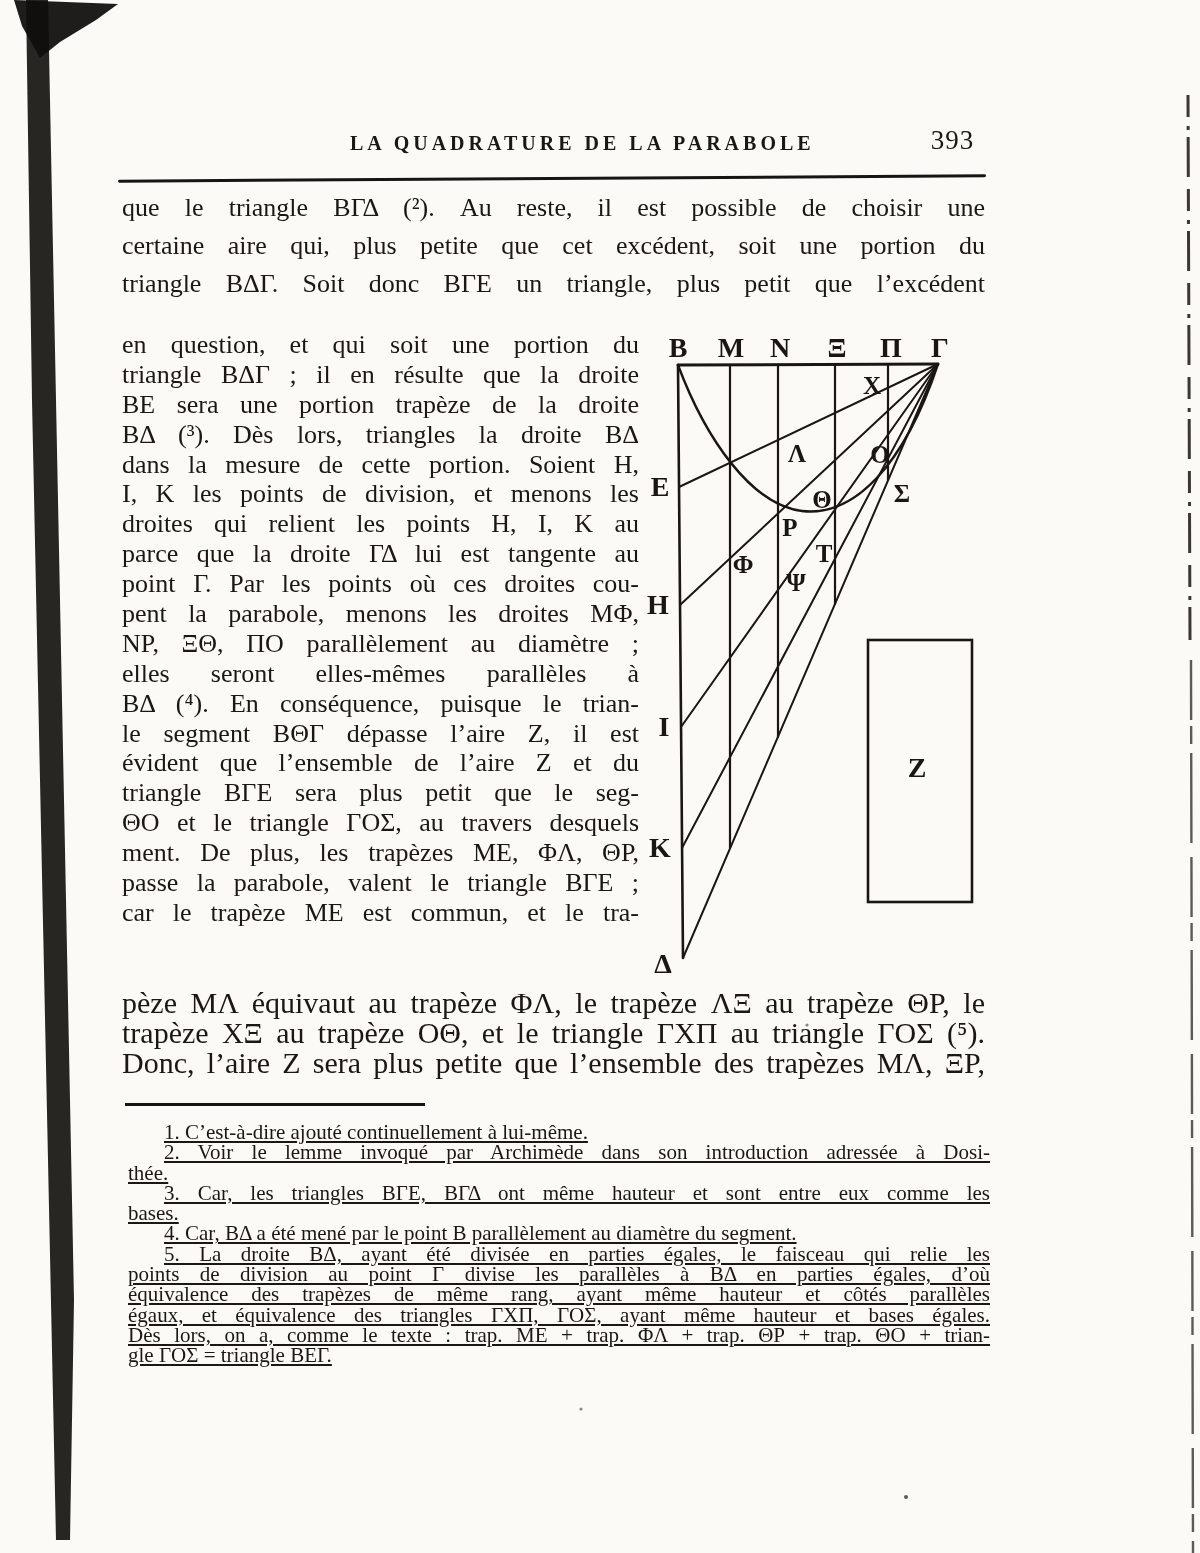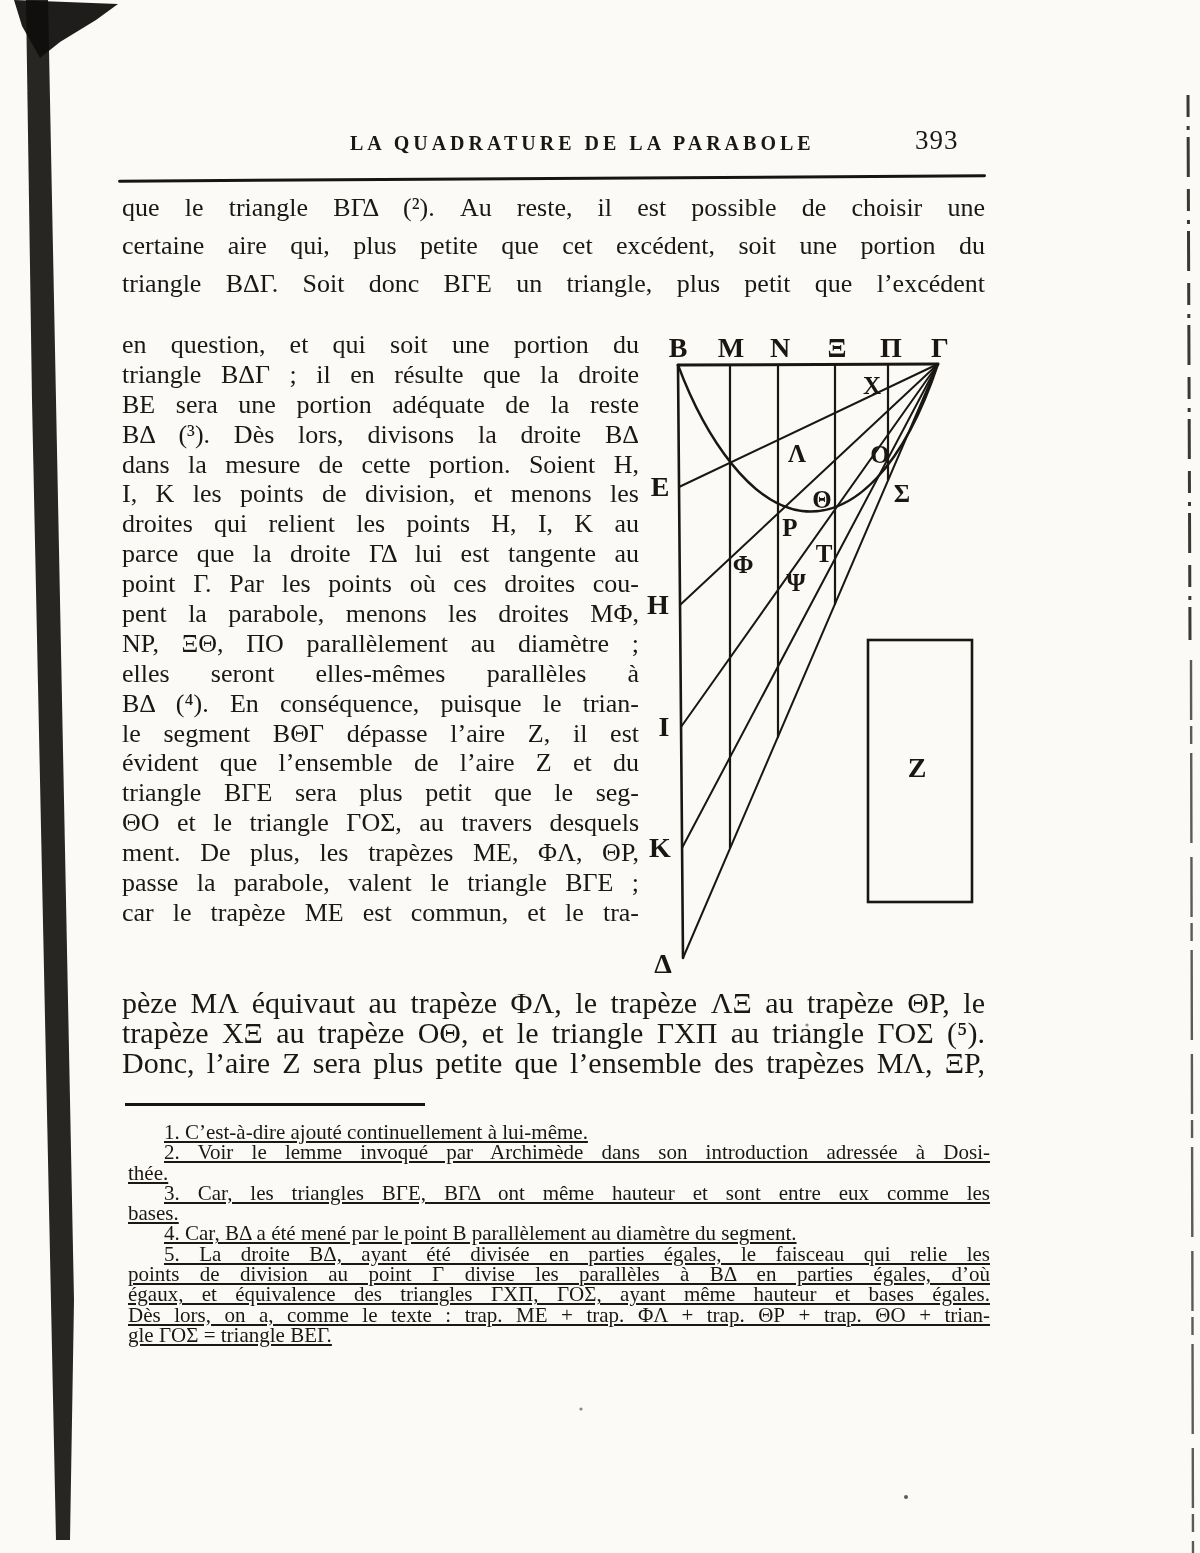--- a/index.html
+++ b/index.html
@@ -20,7 +20,7 @@
   }
   .page-number{
     position:absolute;left:915px;top:125px;width:75px;
-    font-size:27px;text-align:left;letter-spacing:1px;
+    font-size:27px;text-align:center;letter-spacing:1px;
   }
   .header-rule{
     position:absolute;left:118px;top:177px;width:868px;height:3px;

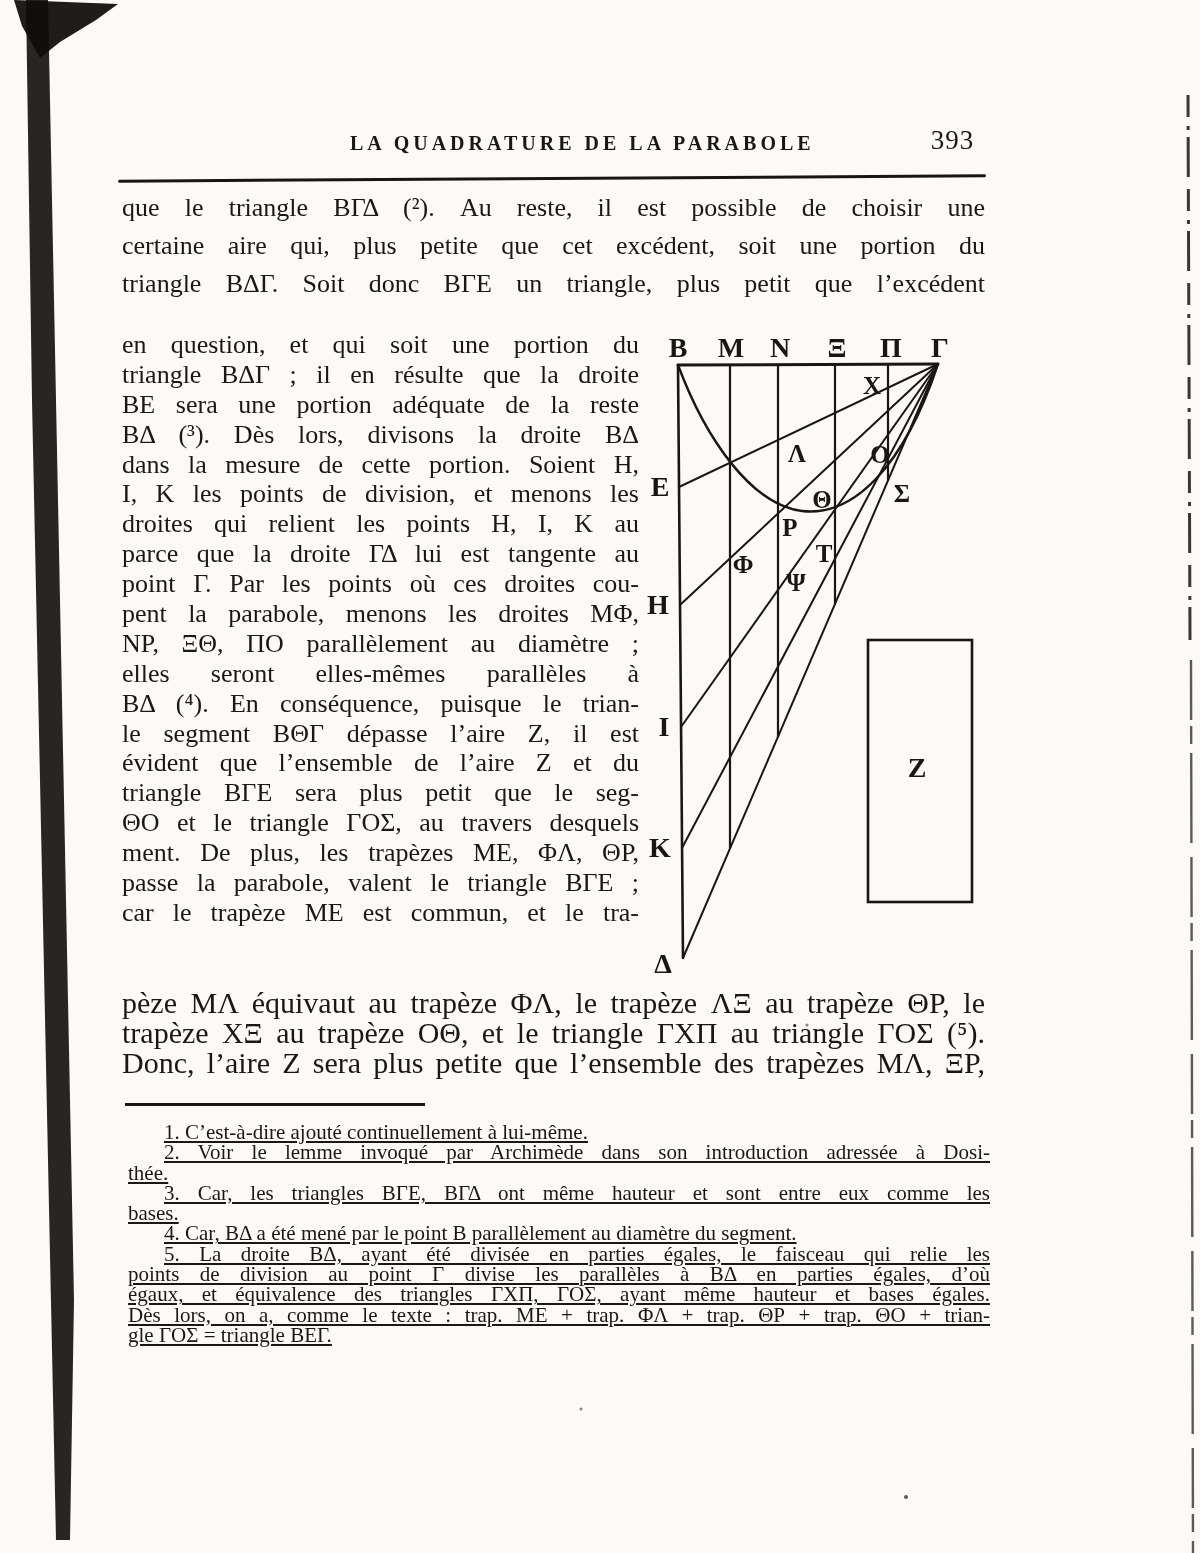--- a/index.html
+++ b/index.html
@@ -80,7 +80,7 @@
   <div class="textblock colblock">
       <div class="line j">en question, et qui soit une portion du</div>
       <div class="line j">triangle ΒΔΓ ; il en résulte que la droite</div>
-      <div class="line j">ΒΕ sera une portion adéquate de la reste</div>
+      <div class="line j">ΒΕ sera une portion trapèze de la droite</div>
       <div class="line j">ΒΔ (³). Dès lors, divisons la droite ΒΔ</div>
       <div class="line j">dans la mesure de cette portion. Soient Η,</div>
       <div class="line j">Ι, Κ les points de division, et menons les</div>

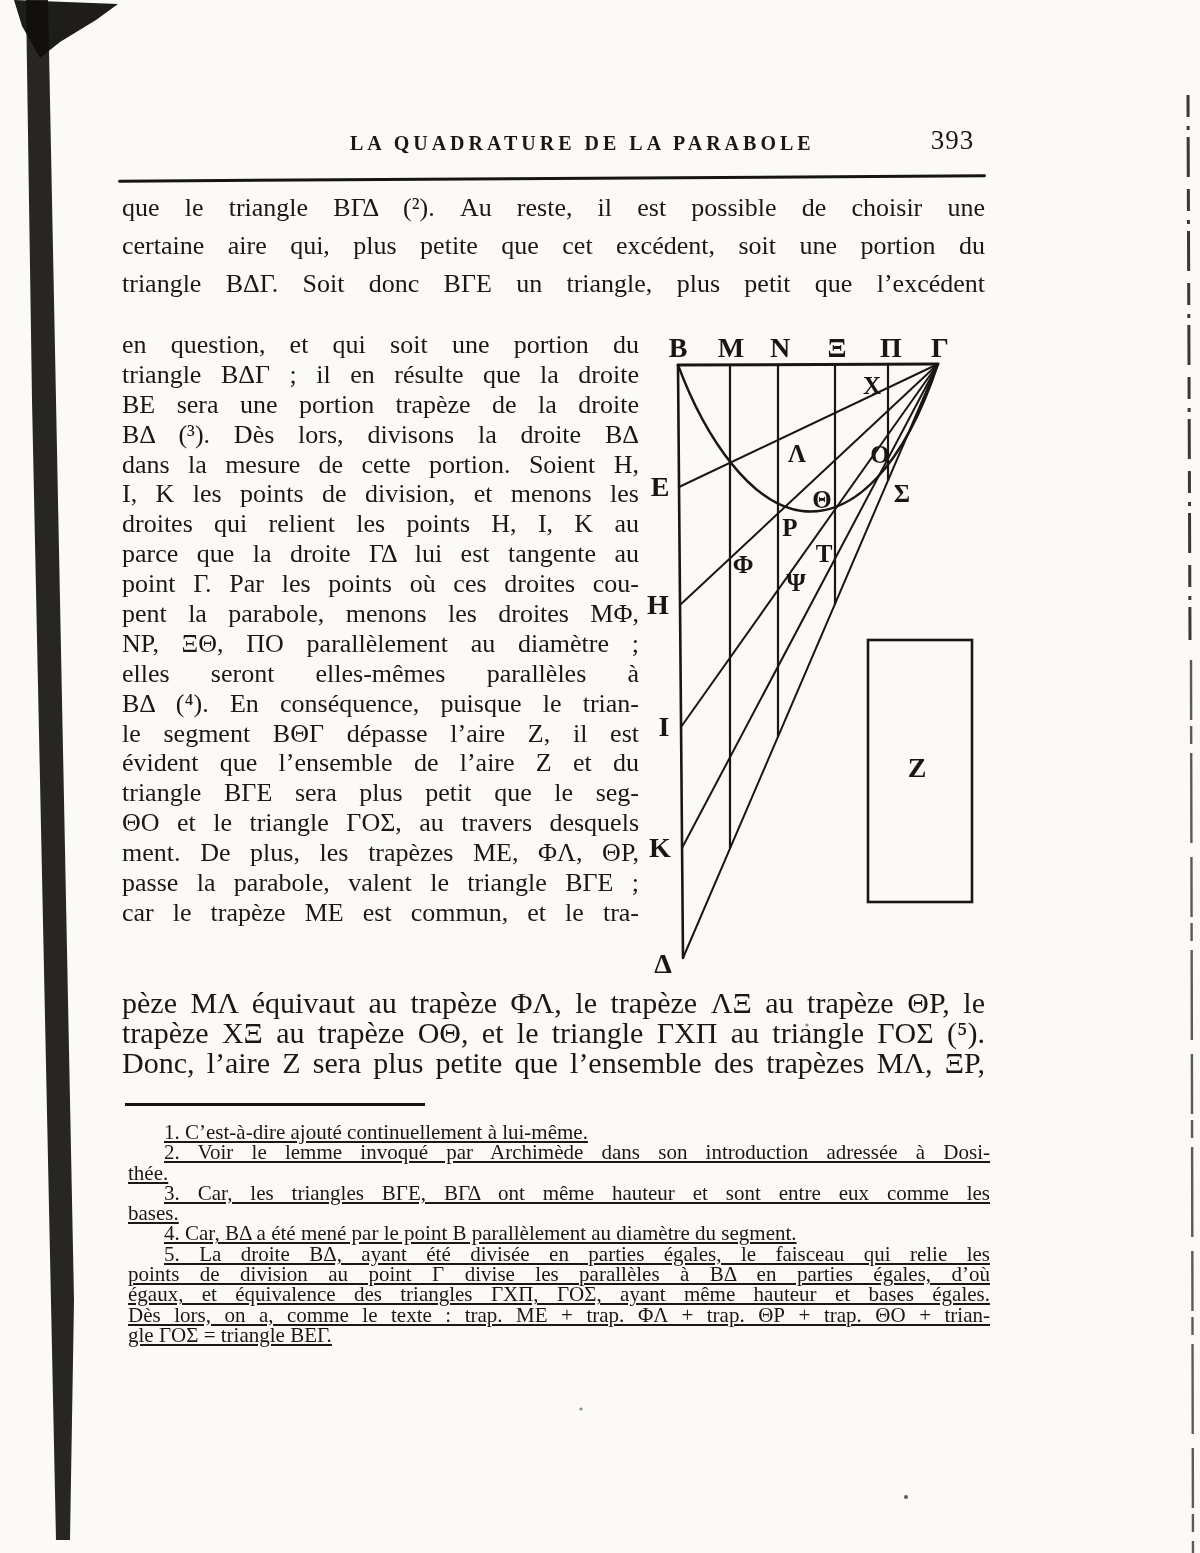--- a/index.html
+++ b/index.html
@@ -81,7 +81,7 @@
       <div class="line j">en question, et qui soit une portion du</div>
       <div class="line j">triangle ΒΔΓ ; il en résulte que la droite</div>
       <div class="line j">ΒΕ sera une portion trapèze de la droite</div>
-      <div class="line j">ΒΔ (³). Dès lors, divisons la droite ΒΔ</div>
+      <div class="line j">ΒΔ (³). Dès lors, triangles la droite ΒΔ</div>
       <div class="line j">dans la mesure de cette portion. Soient Η,</div>
       <div class="line j">Ι, Κ les points de division, et menons les</div>
       <div class="line j">droites qui relient les points Η, Ι, Κ au</div>

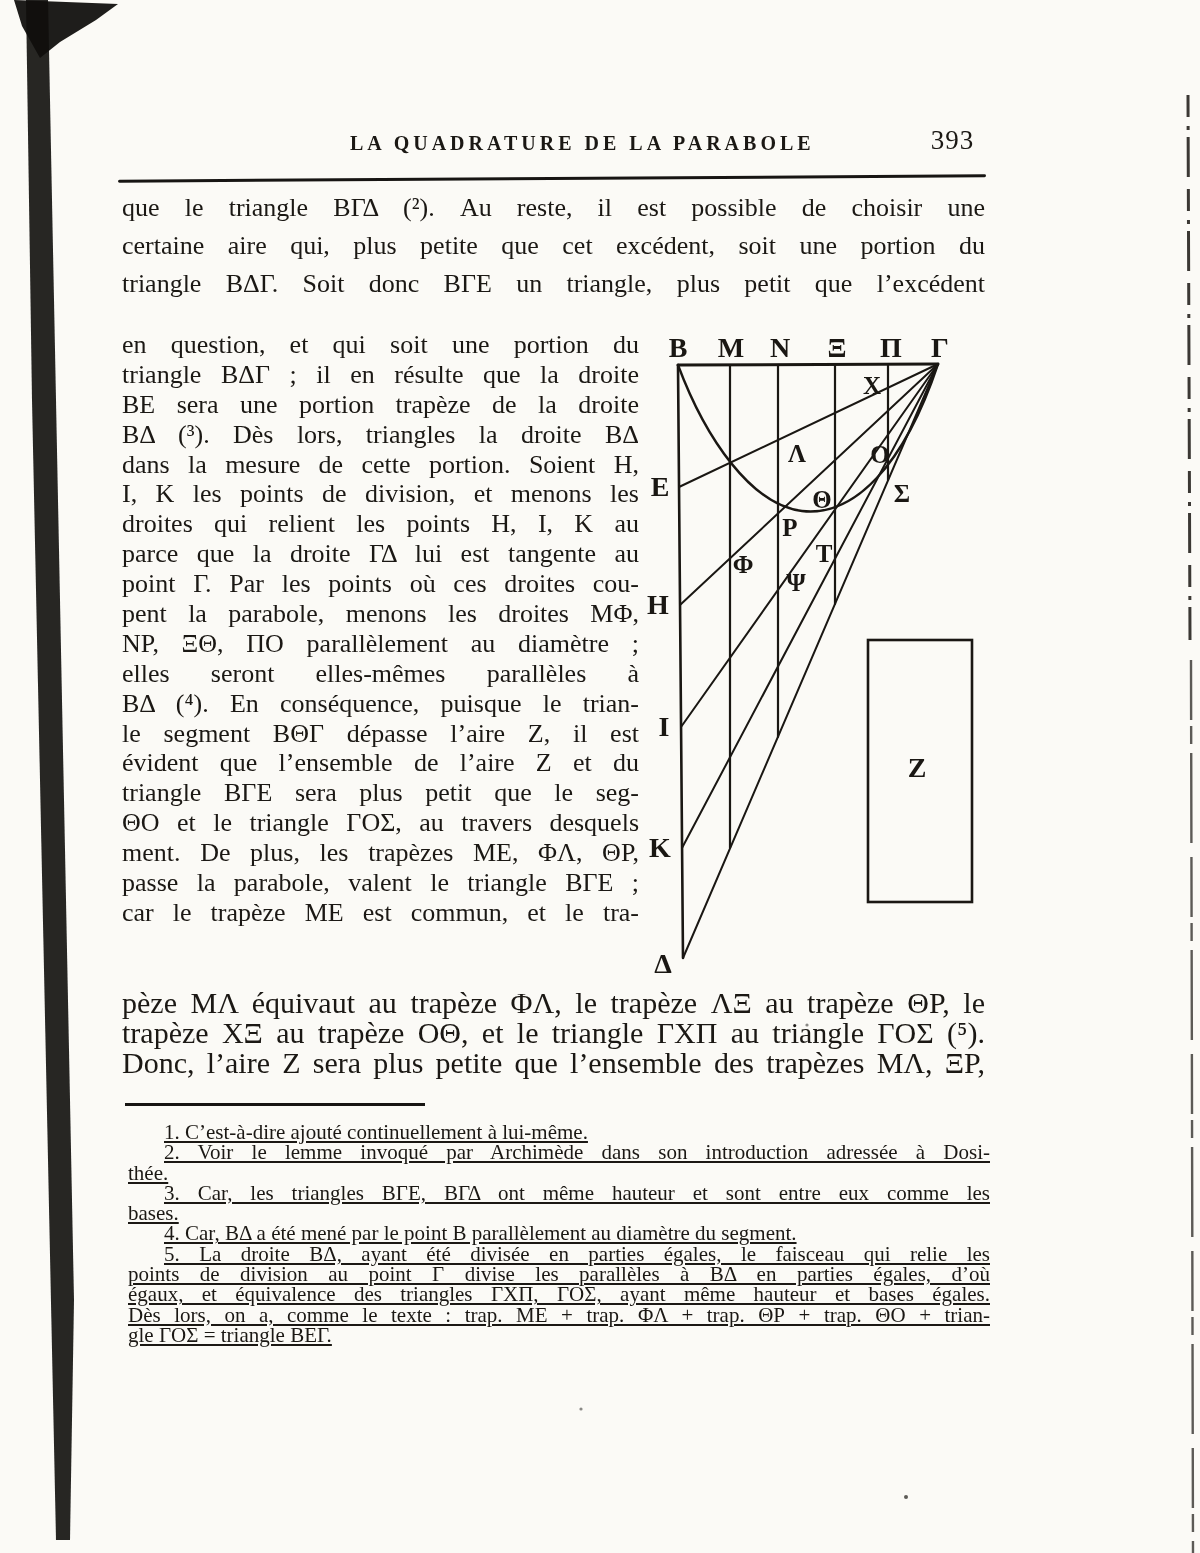--- a/index.html
+++ b/index.html
@@ -116,6 +116,7 @@
       <div class="line ind">4. Car, ΒΔ a été mené par le point Β parallèlement au diamètre du segment.</div>
       <div class="line j ind">5. La droite ΒΔ, ayant été divisée en parties égales, le faisceau qui relie les</div>
       <div class="line j">points de division au point Γ divise les parallèles à ΒΔ en parties égales, d’où</div>
+      <div class="line j">équivalence des trapèzes de même rang, ayant même hauteur et côtés parallèles</div>
       <div class="line j">égaux, et équivalence des triangles ΓΧΠ, ΓΟΣ, ayant même hauteur et bases égales.</div>
       <div class="line j">Dès lors, on a, comme le texte : trap. ΜΕ + trap. ΦΛ + trap. ΘΡ + trap. ΘΟ + trian-</div>
       <div class="line">gle ΓΟΣ = triangle ΒΕΓ.</div>

